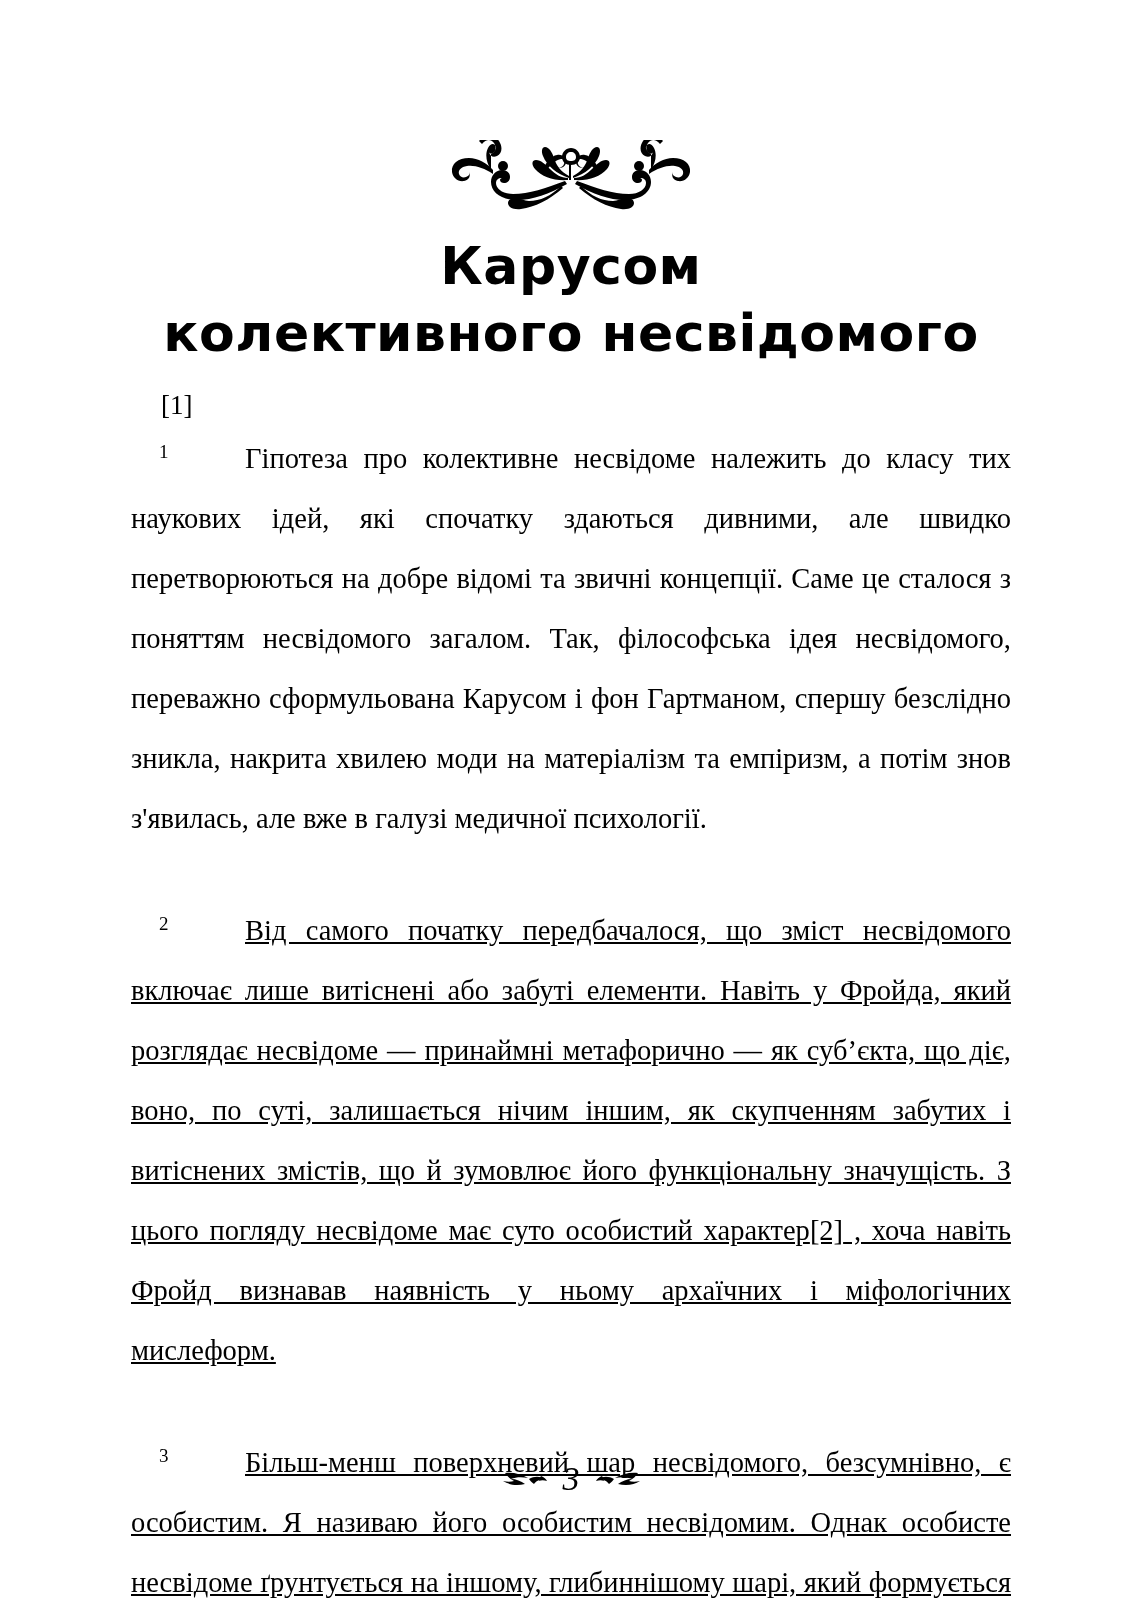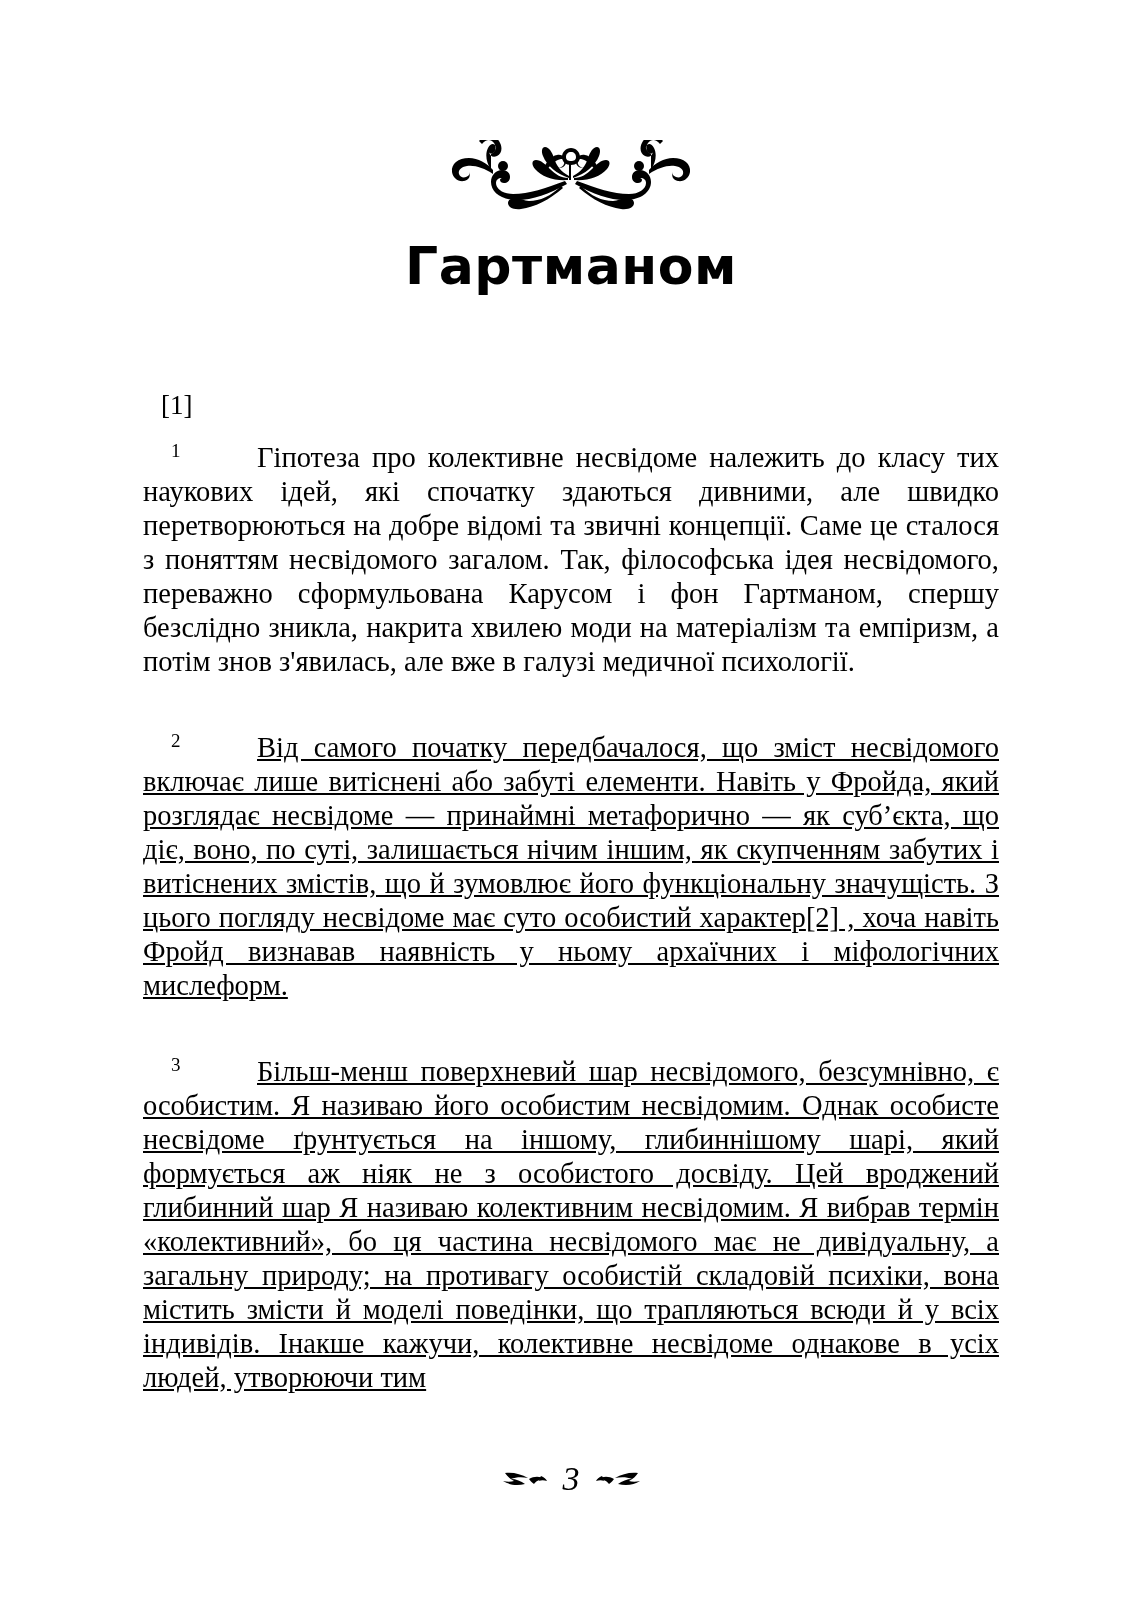--- a/index.html
+++ b/index.html
@@ -163,7 +163,7 @@
   </div>
 
   <div class="title-block">
-    <div class="title-line title-line-1">Гартманом</div>
+    <div class="title-line title-line-1">Карусом</div>
   </div>
 
   <div class="body-area">

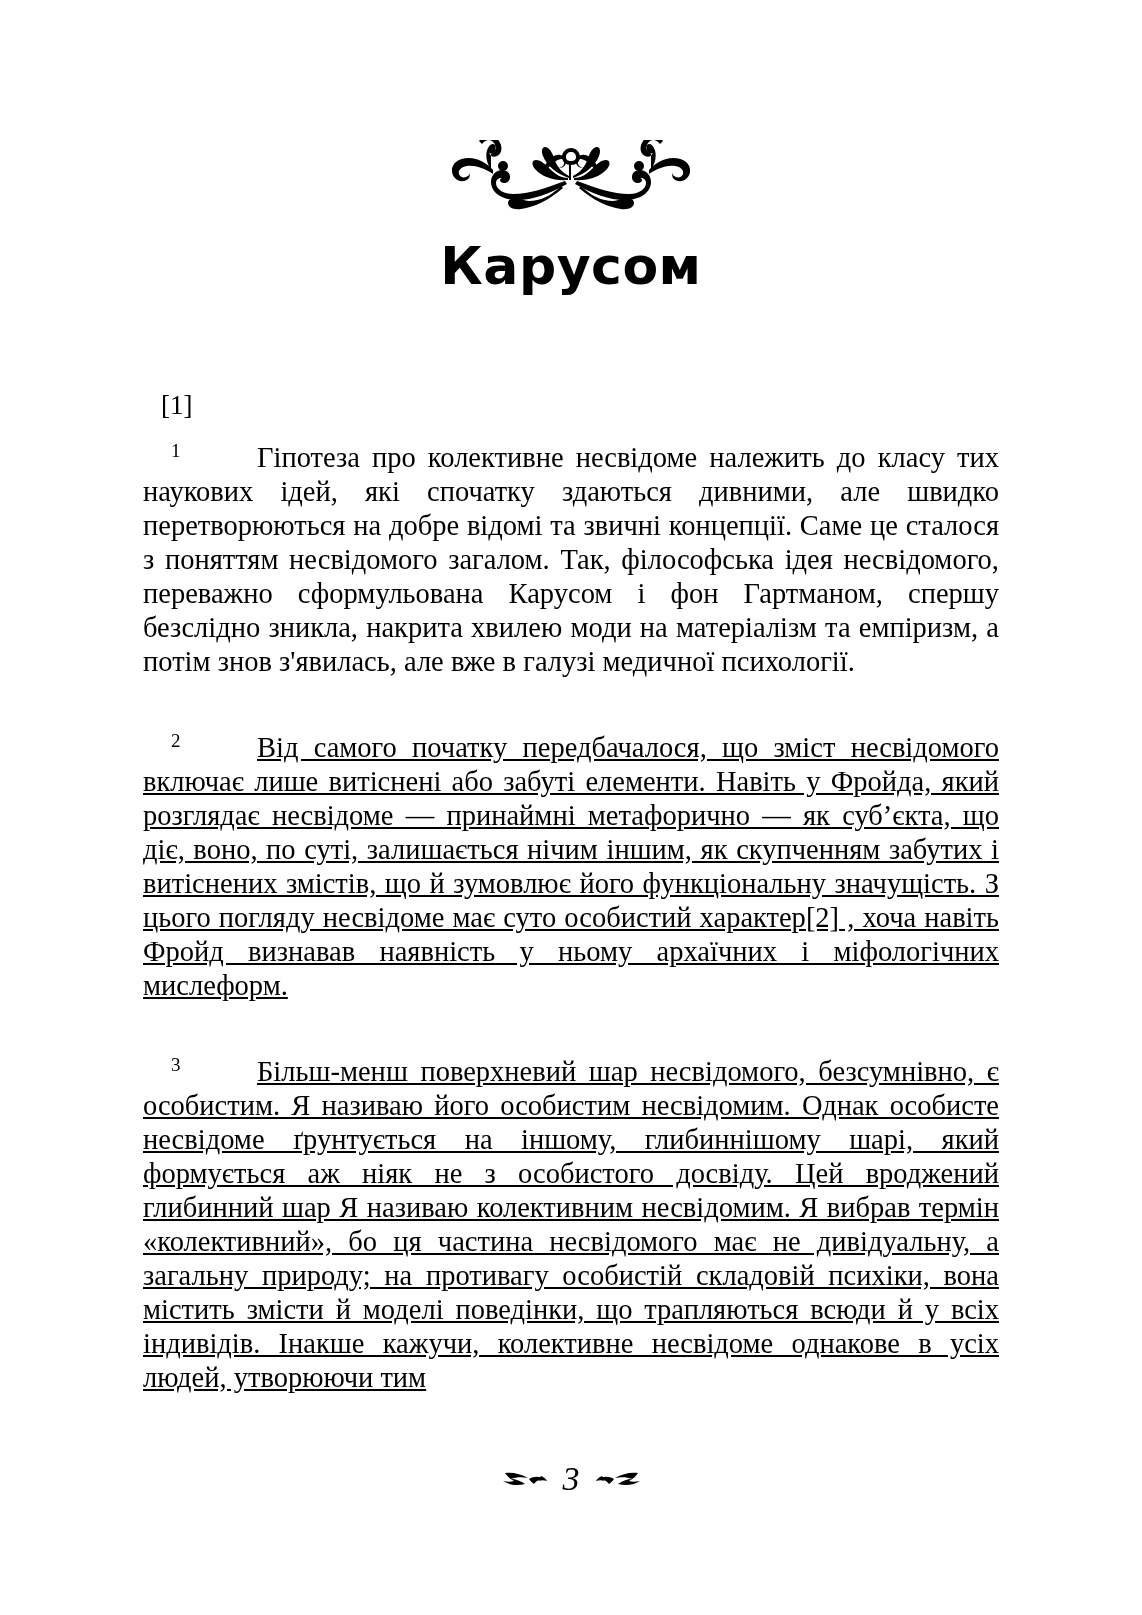--- a/index.html
+++ b/index.html
@@ -164,6 +164,7 @@
 
   <div class="title-block">
     <div class="title-line title-line-1">Карусом</div>
+    <div class="title-line title-line-2">колективного несвідомого</div>
   </div>
 
   <div class="body-area">

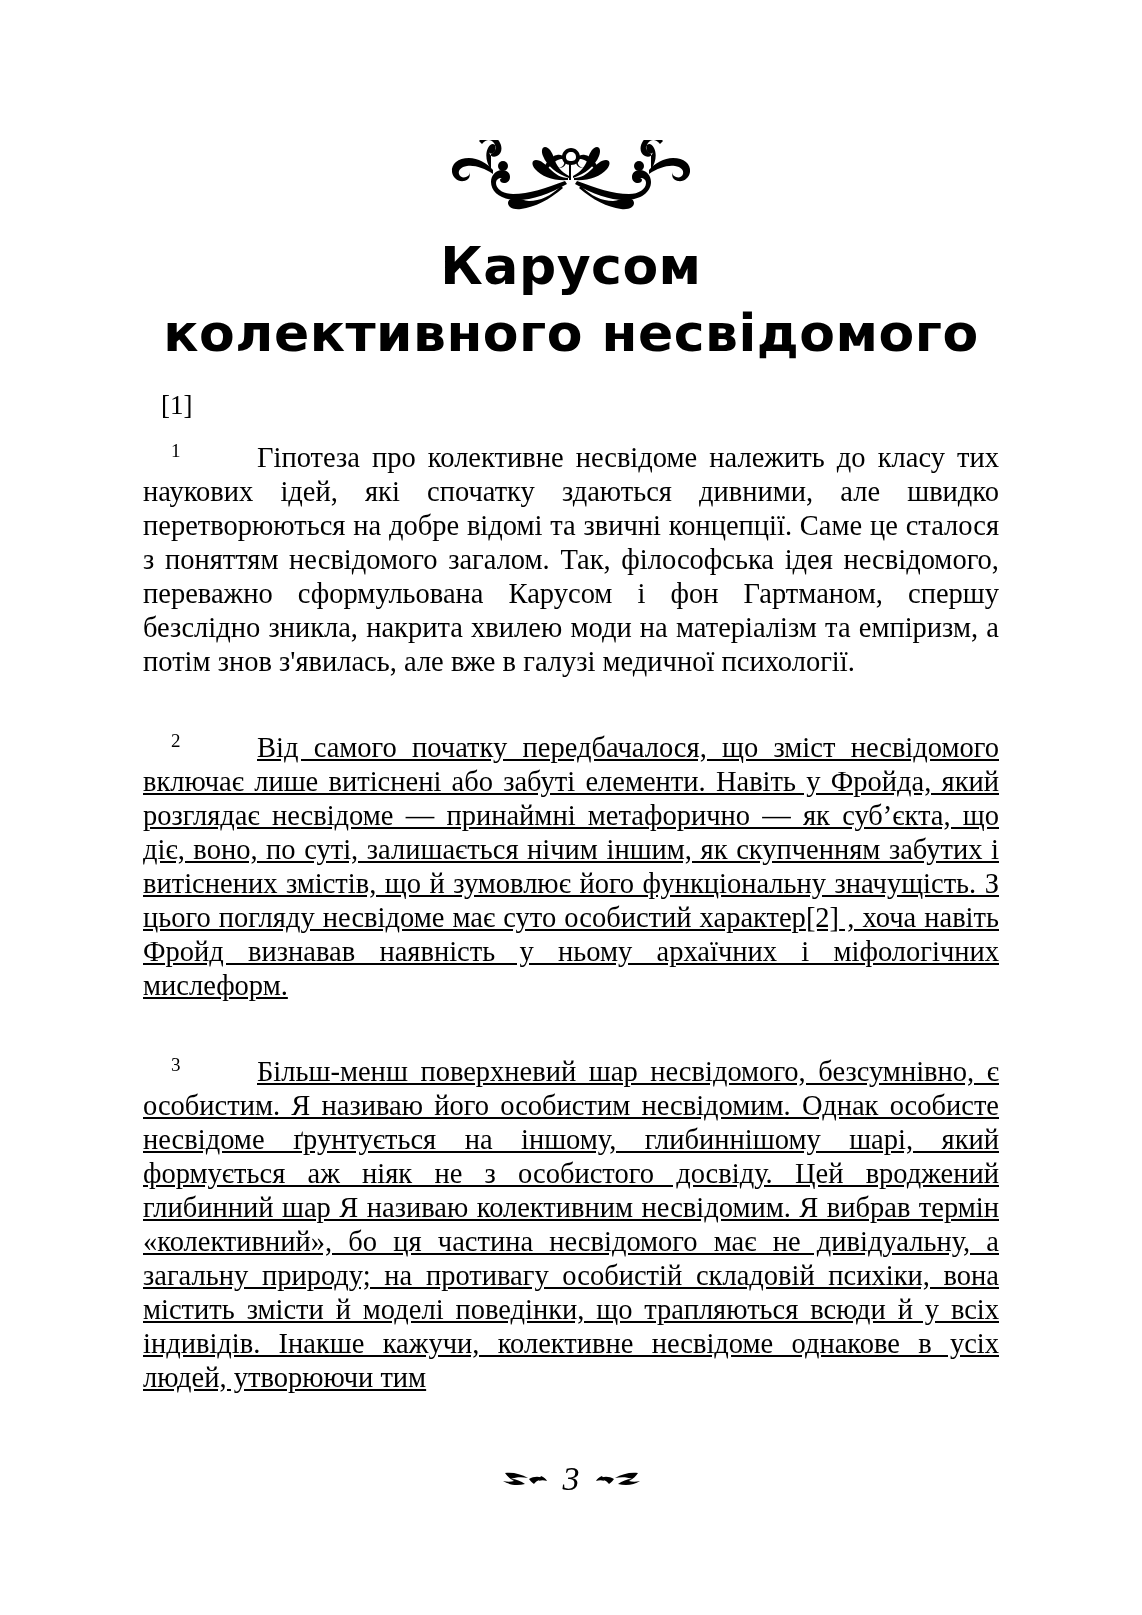--- a/index.html
+++ b/index.html
@@ -77,11 +77,11 @@
   }
 
   p.para {
-    margin: 12px;
+    margin: 0;
     text-align: justify;
     text-justify: inter-word;
     font-size: 28.5px;
-    line-height: 34px;
+    line-height: 60px;
     hyphens: none;
     font-stretch: condensed;
   }

